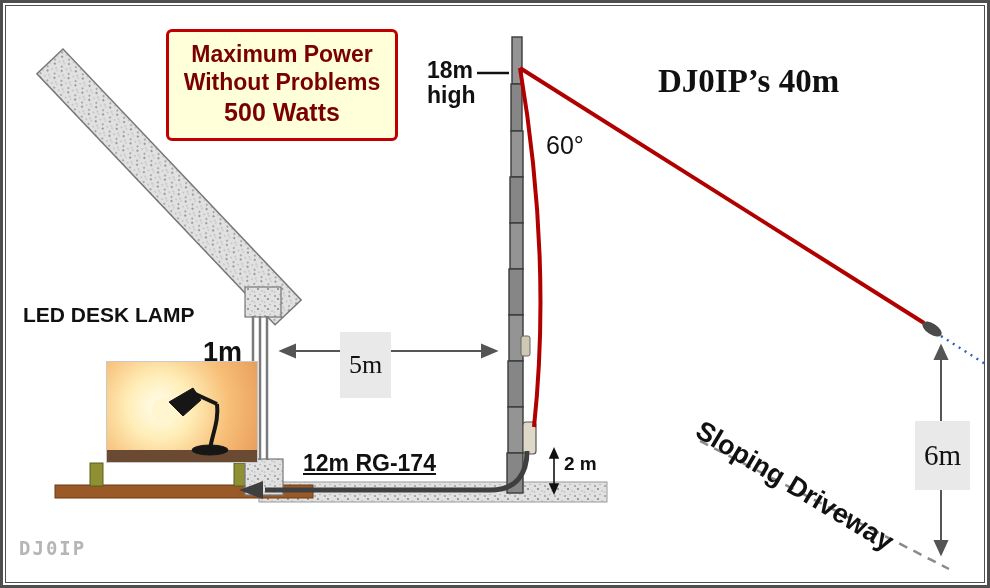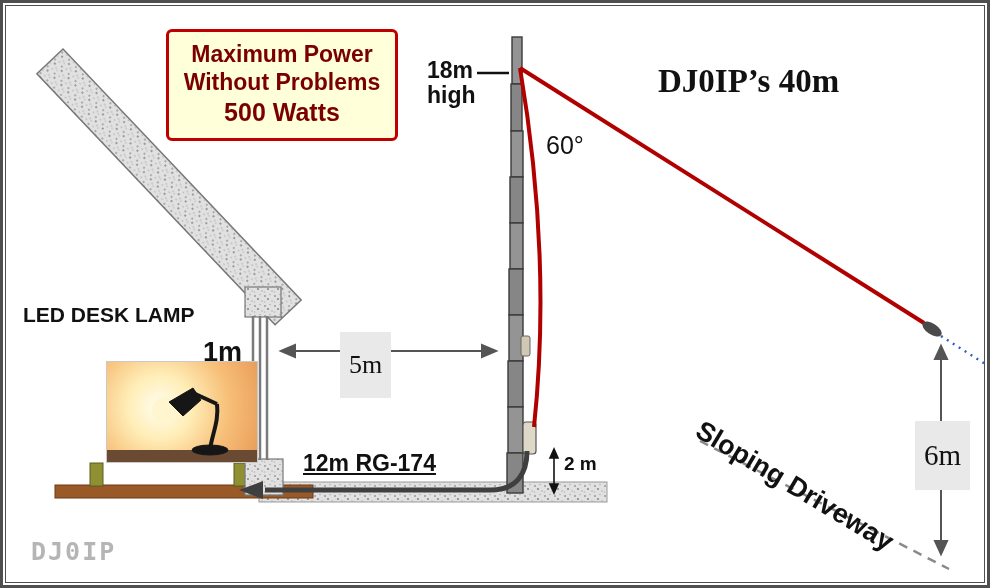--- a/index.html
+++ b/index.html
@@ -40,8 +40,8 @@
   .driveway{left:703px; top:412px; font-size:27px; transform:rotate(31deg); transform-origin:left top;}
   .drop6m{left:912px; top:400px; font-size:29px; font-weight:normal;margin-top:18px;}
   .watermark{
-    left:28px; top:534px; font-family:"DejaVu Sans Mono", monospace;
-    font-size:25px; letter-spacing:2px; color:var(--watermark);
+    left:16px; top:534px; font-family:"DejaVu Sans Mono", monospace;
+    font-size:19px; letter-spacing:2px; color:var(--watermark);
   }
   .photo{
     position:absolute; left:103px; top:358px; width:152px; height:102px; z-index:2;

